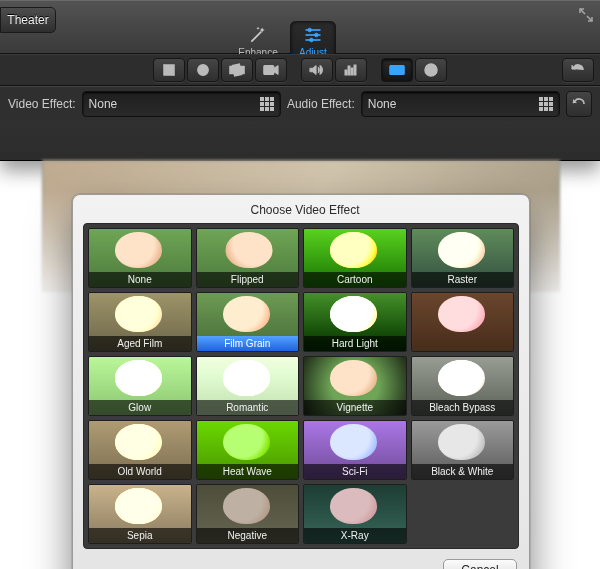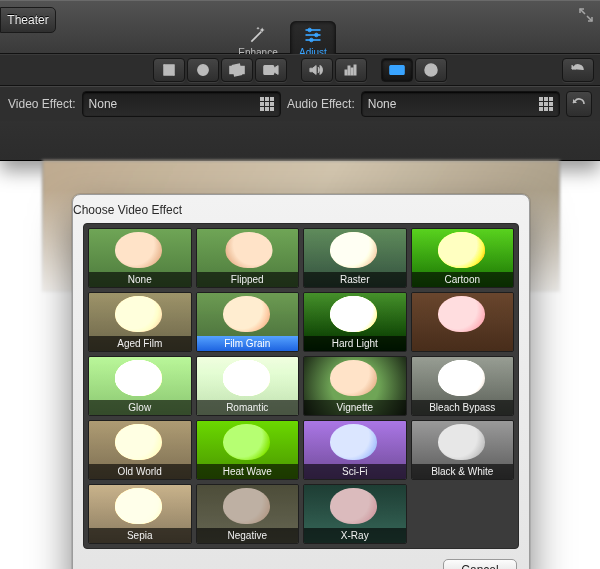--- a/index.html
+++ b/index.html
@@ -34,7 +34,7 @@
 #fade{position:absolute;left:0;top:190px;width:600px;height:160px;background:linear-gradient(rgba(255,255,255,0),#fff 75%)}
 
 #dialog{position:absolute;left:72px;top:194px;width:456px;background:linear-gradient(#f2f2f2,#e4e4e4);border:1px solid #9b9b9b;border-radius:8px;box-shadow:0 20px 40px rgba(0,0,0,.5),0 0 0 1px rgba(0,0,0,.1)}
-#dtitle{font-size:12px;color:#2b2b2b;padding:8px 0 6px 0;font-weight:500}
+#dtitle{text-align:center;font-size:12px;color:#2b2b2b;padding:8px 0 6px 8px;font-weight:500}
 #grid{margin:0 10px;background:#3b3b3b;border:1px solid #2a2a2a;border-radius:4px;padding:4px;display:grid;grid-template-columns:repeat(4,1fr);gap:4px}
 .cell{position:relative;height:58px;border:1px solid #1e1e1e;border-radius:2px;overflow:hidden;cursor:pointer}
 .thumb{position:absolute;inset:0}

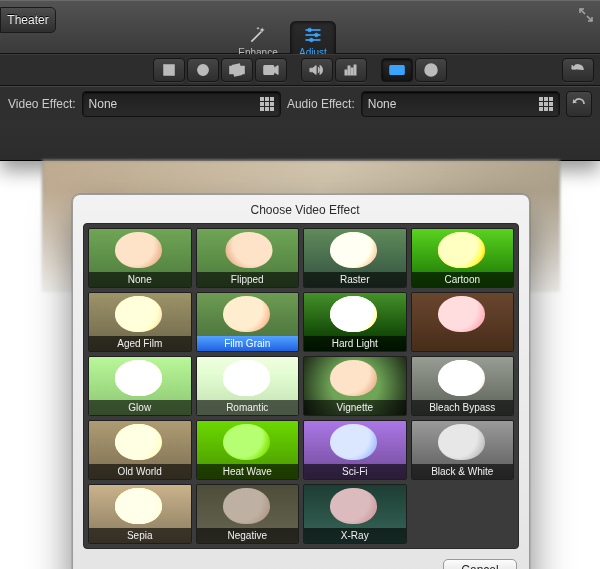--- a/index.html
+++ b/index.html
@@ -199,16 +199,16 @@
           <div class="cap">Flipped</div>
         </div>
         <div class="cell">
+          <div class="thumb" style="background: linear-gradient(rgb(122, 176, 96), rgb(71, 111, 61)); filter: saturate(1.6) contrast(1.4);">
+            <div class="face" style="filter: saturate(1.6) contrast(1.4);"></div>
+          </div>
+          <div class="cap">Cartoon</div>
+        </div>
+        <div class="cell">
           <div class="thumb" style="background: linear-gradient(rgb(94, 140, 90), rgb(59, 90, 72)); filter: contrast(1.2) saturate(0.8);">
             <div class="face" style="filter: contrast(1.2) saturate(0.8);"></div>
           </div>
           <div class="cap">Raster</div>
-        </div>
-        <div class="cell">
-          <div class="thumb" style="background: linear-gradient(rgb(122, 176, 96), rgb(71, 111, 61)); filter: saturate(1.6) contrast(1.4);">
-            <div class="face" style="filter: saturate(1.6) contrast(1.4);"></div>
-          </div>
-          <div class="cap">Cartoon</div>
         </div>
         <div class="cell">
           <div class="thumb" style="background: linear-gradient(rgb(138, 138, 88), rgb(94, 94, 62)); filter: sepia(0.5);">

